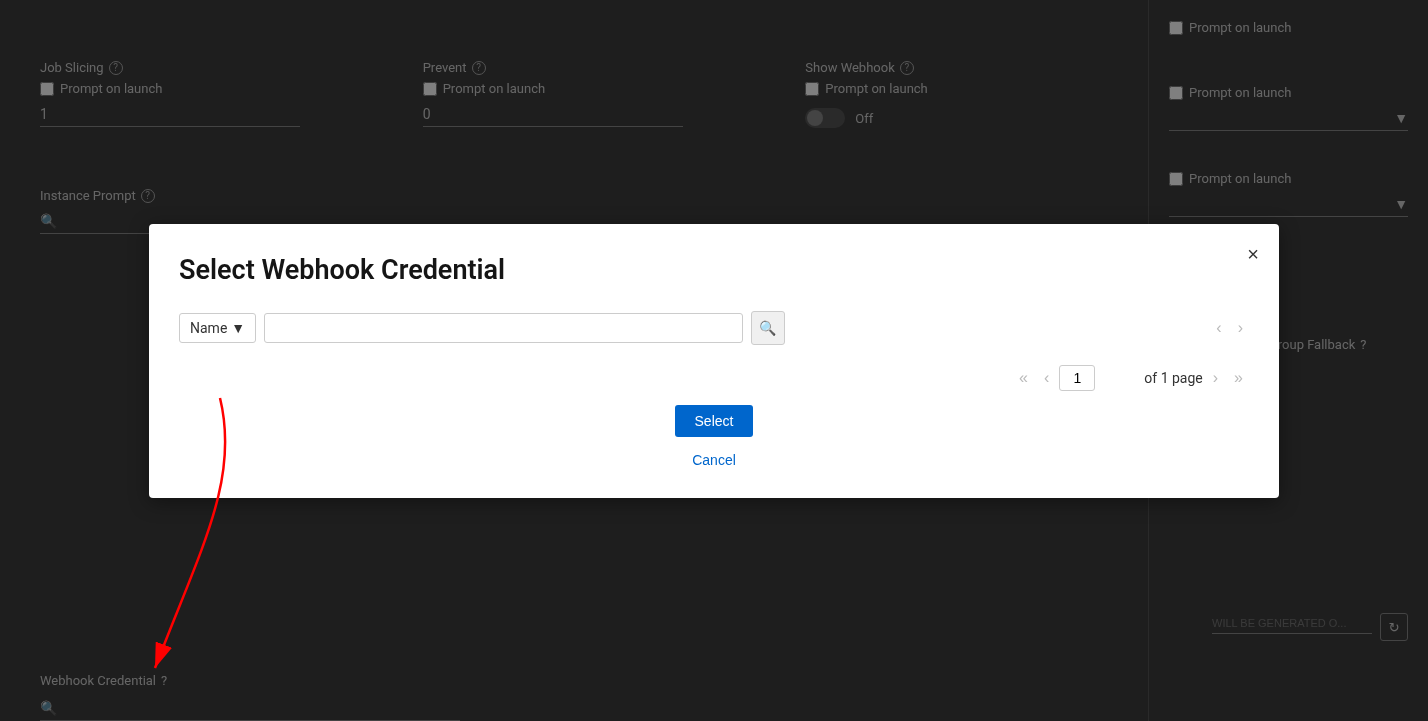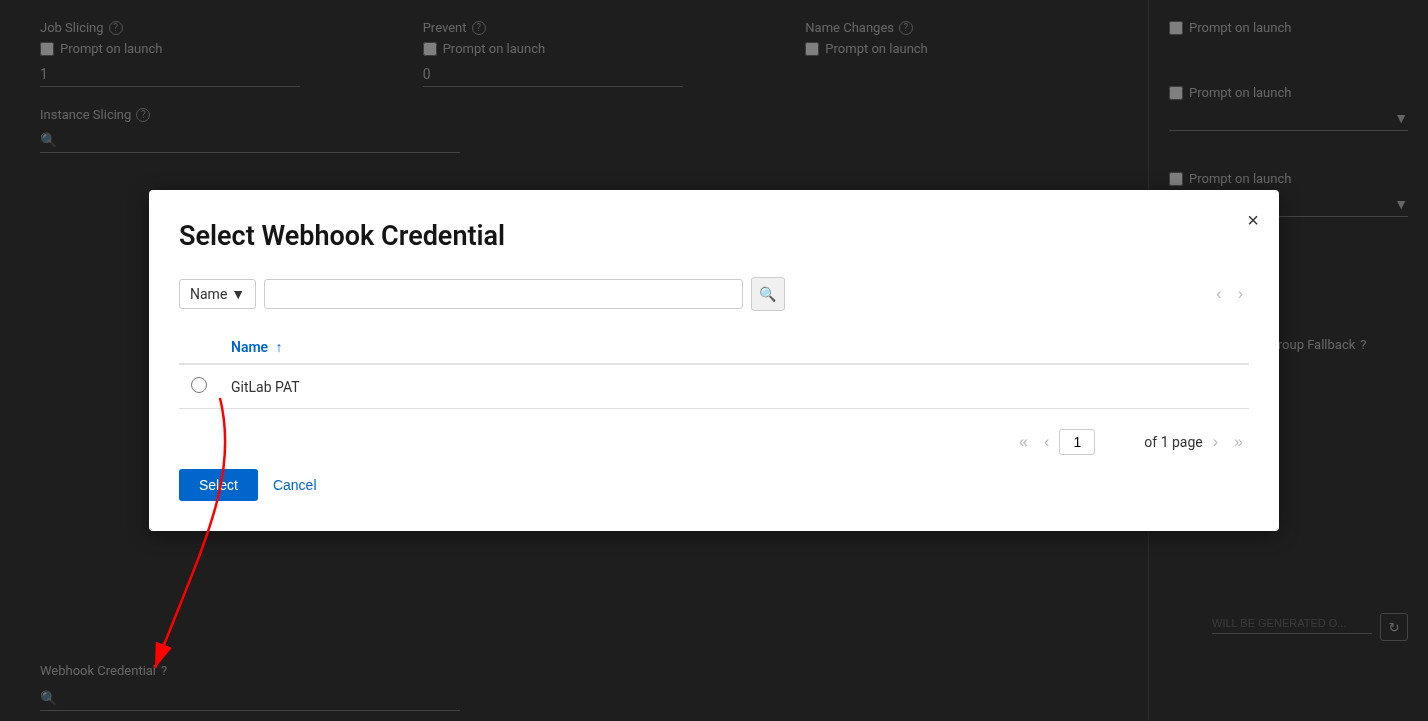--- a/index.html
+++ b/index.html
@@ -41,6 +41,7 @@
       display: flex;
       align-items: center;
       gap: 5px;
+      margin-top: 40px;
     }
 
     .bg-label .help-icon {

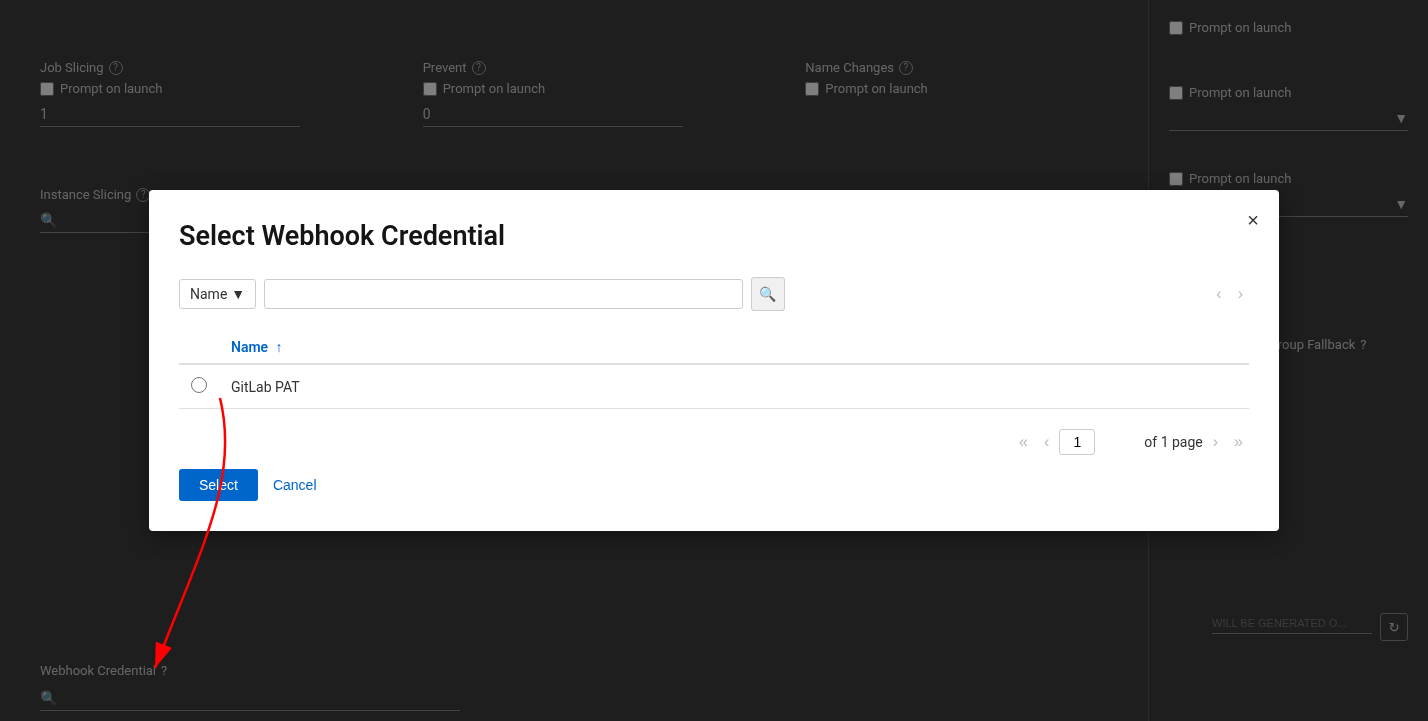--- a/index.html
+++ b/index.html
@@ -448,7 +448,7 @@
     </div>
     <div class="bg-field" style="flex: 1;">
       <div class="bg-label">
-        <span>Name Changes</span>
+        <span>Show Webhook</span>
         <span class="help-icon">?</span>
       </div>
       <div class="prompt-checkbox">

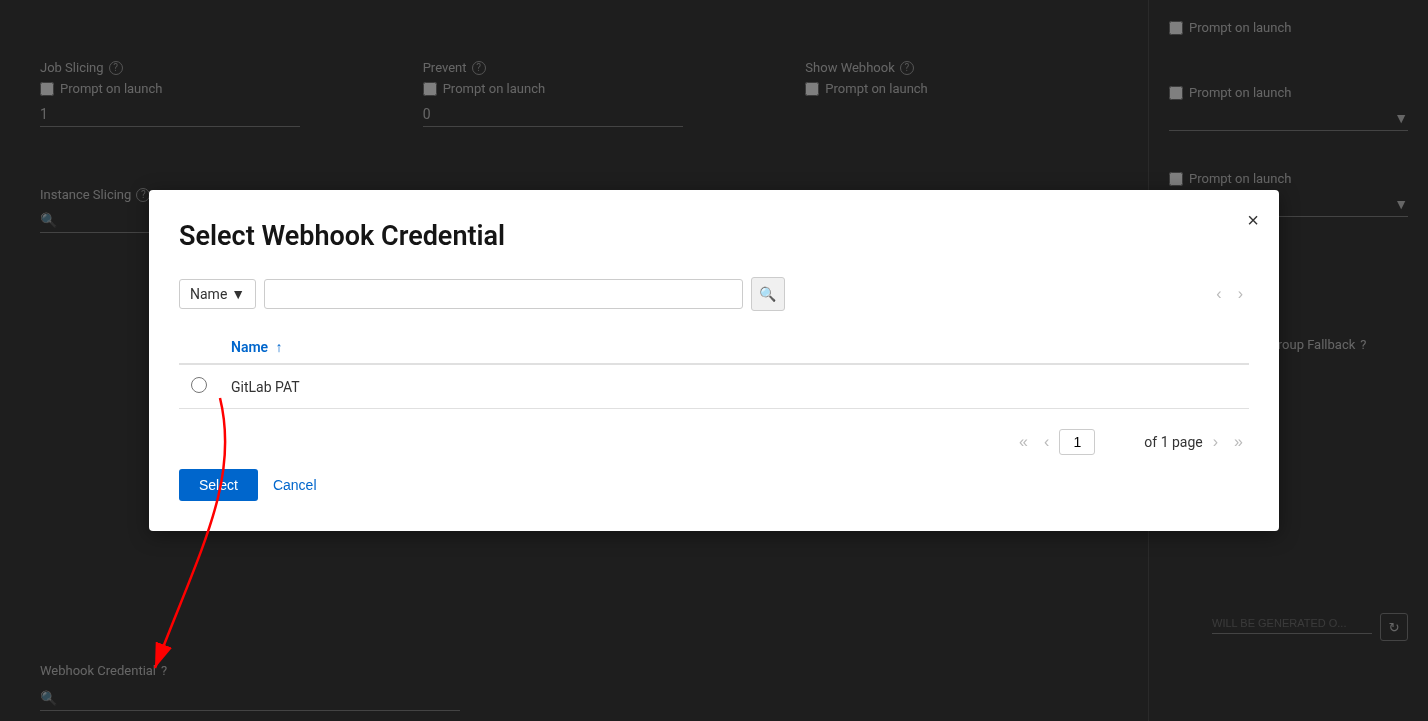--- a/index.html
+++ b/index.html
@@ -454,6 +454,12 @@
       <div class="prompt-checkbox">
         <input type="checkbox" style="">
         <span>Prompt on launch</span>
+      </div>
+      <div class="toggle-container" style="margin-top:6px;">
+        <div class="toggle-switch">
+          <div class="toggle-knob"></div>
+        </div>
+        <span class="toggle-label">Off</span>
       </div>
     </div>
     <div class="bg-field" style="width:200px; align-items:flex-end;">

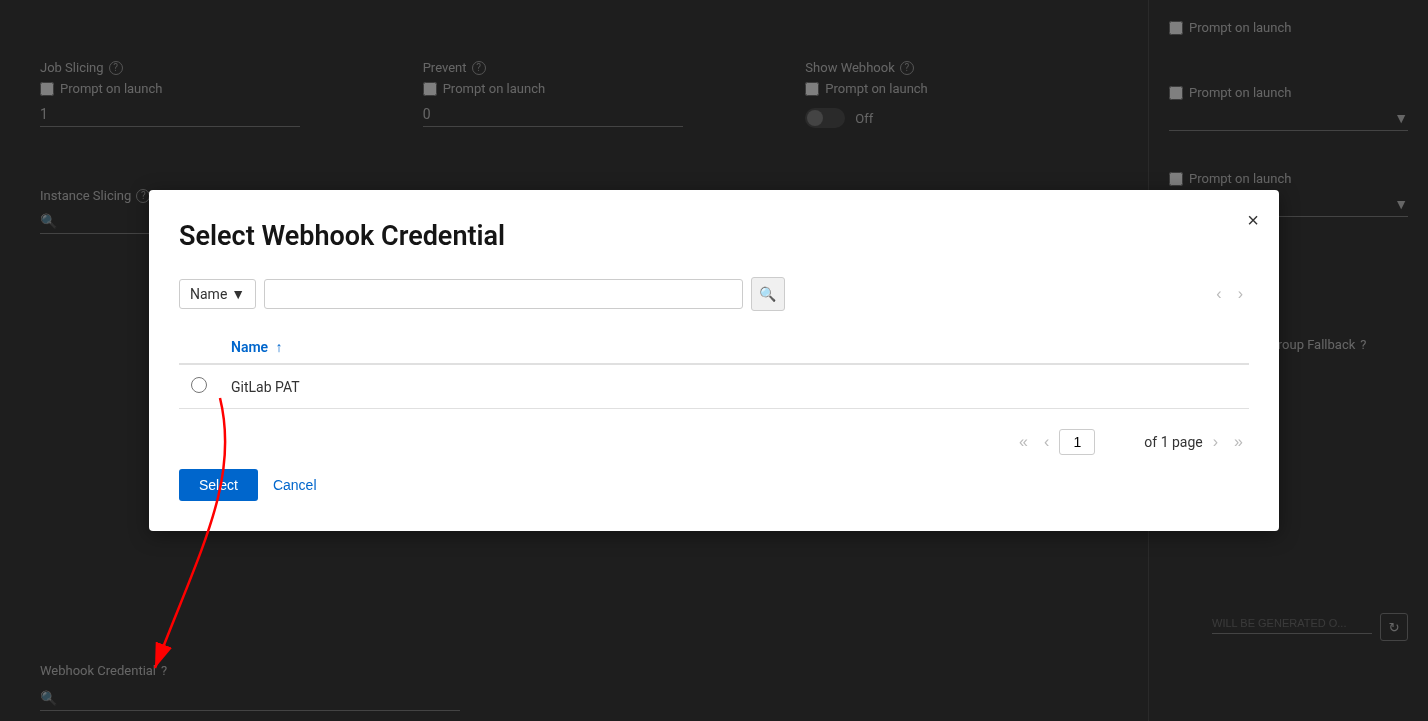--- a/index.html
+++ b/index.html
@@ -473,7 +473,7 @@
   <div class="bg-row" style="margin-bottom: 20px; align-items:flex-start;">
     <div class="bg-field" style="flex: 3;">
       <div class="bg-label">
-        <span>Instance Slicing</span>
+        <span>Instance Prompt</span>
         <span class="help-icon">?</span>
       </div>
       <div class="bg-search-field">

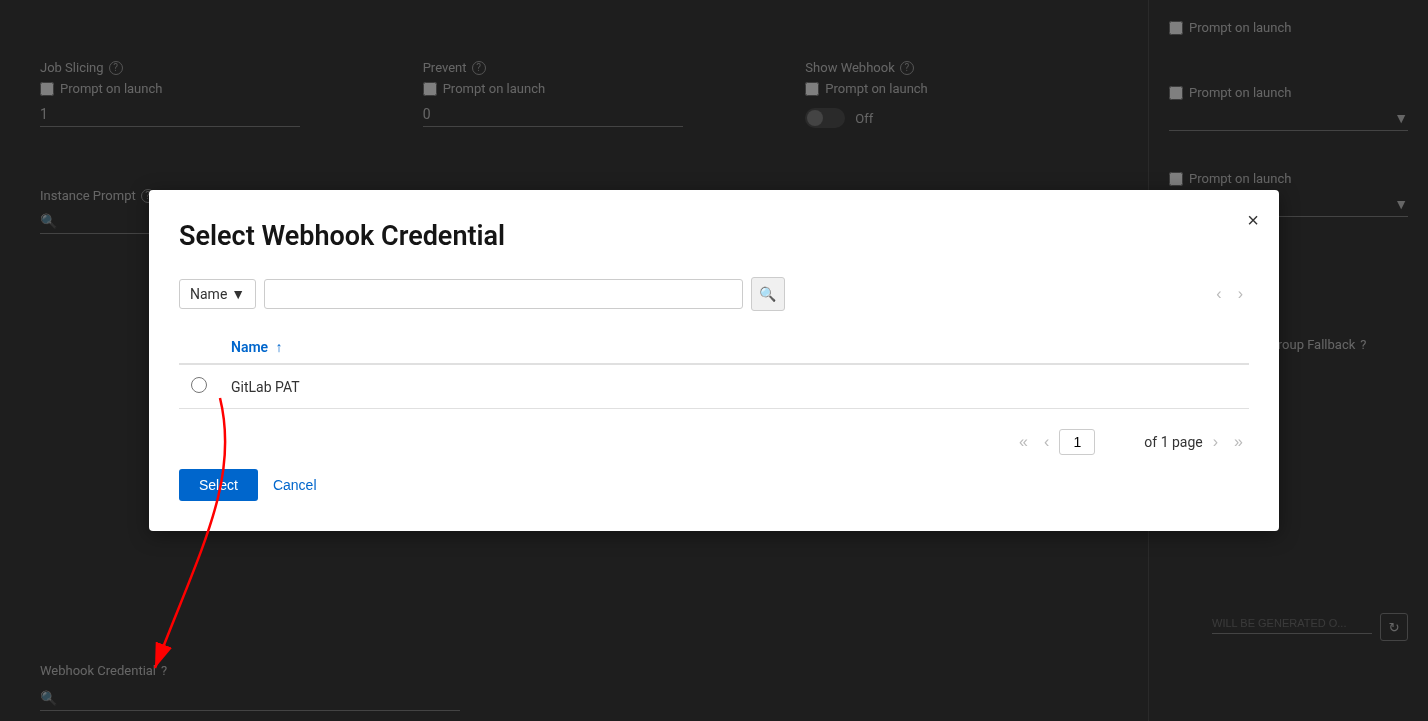--- a/index.html
+++ b/index.html
@@ -560,27 +560,6 @@
       </div>
     </div>
 
-    <table class="modal-table">
-      <thead>
-        <tr>
-          <th class="radio-cell"></th>
-          <th>
-            <span>Name</span>
-            <span class="sort-icon">↑</span>
-          </th>
-        </tr>
-      </thead>
-      <tbody id="table-body">
-        <tr class="table-row">
-          <td class="radio-cell">
-            <input type="radio" name="credential-select" style="">
-          </td>
-          <td>
-            <span>GitLab PAT</span>
-          </td>
-        </tr>
-      </tbody>
-    </table>
 
     <div class="pagination-bottom">
       <button class="pag-btn" disabled="">«</button>

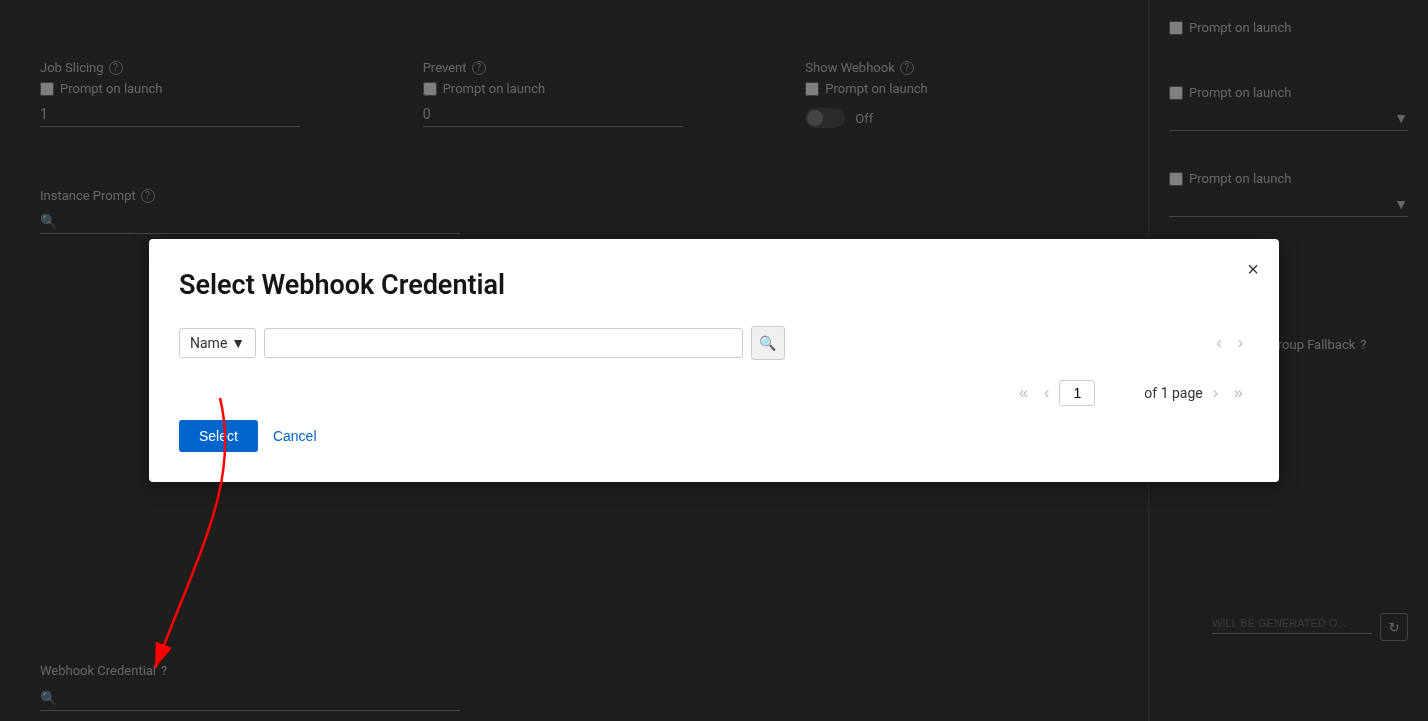--- a/index.html
+++ b/index.html
@@ -384,6 +384,7 @@
       align-items: center;
       gap: 15px;
       margin-top: 14px;
+      flex-direction: column;
     }
 
     .btn-select {

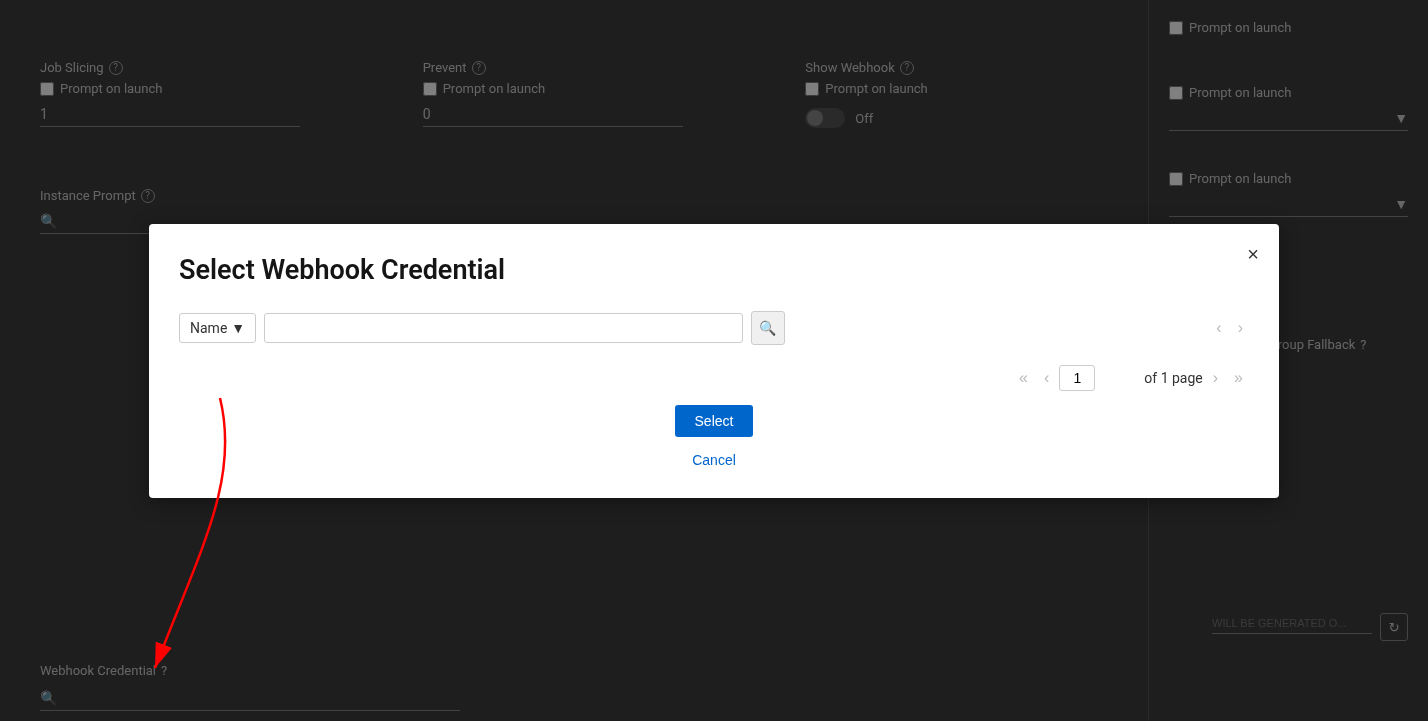--- a/index.html
+++ b/index.html
@@ -530,7 +530,7 @@
   </div>
 </div>
 
-<div class="bg-bottom" style="bottom:10px; left:40px; position:absolute;">
+<div class="bg-bottom" style="bottom:0; left:40px; position:absolute;">
   <div class="webhook-cred-label">
     <span>Webhook Credential</span>
     <span class="help-icon">?</span>

